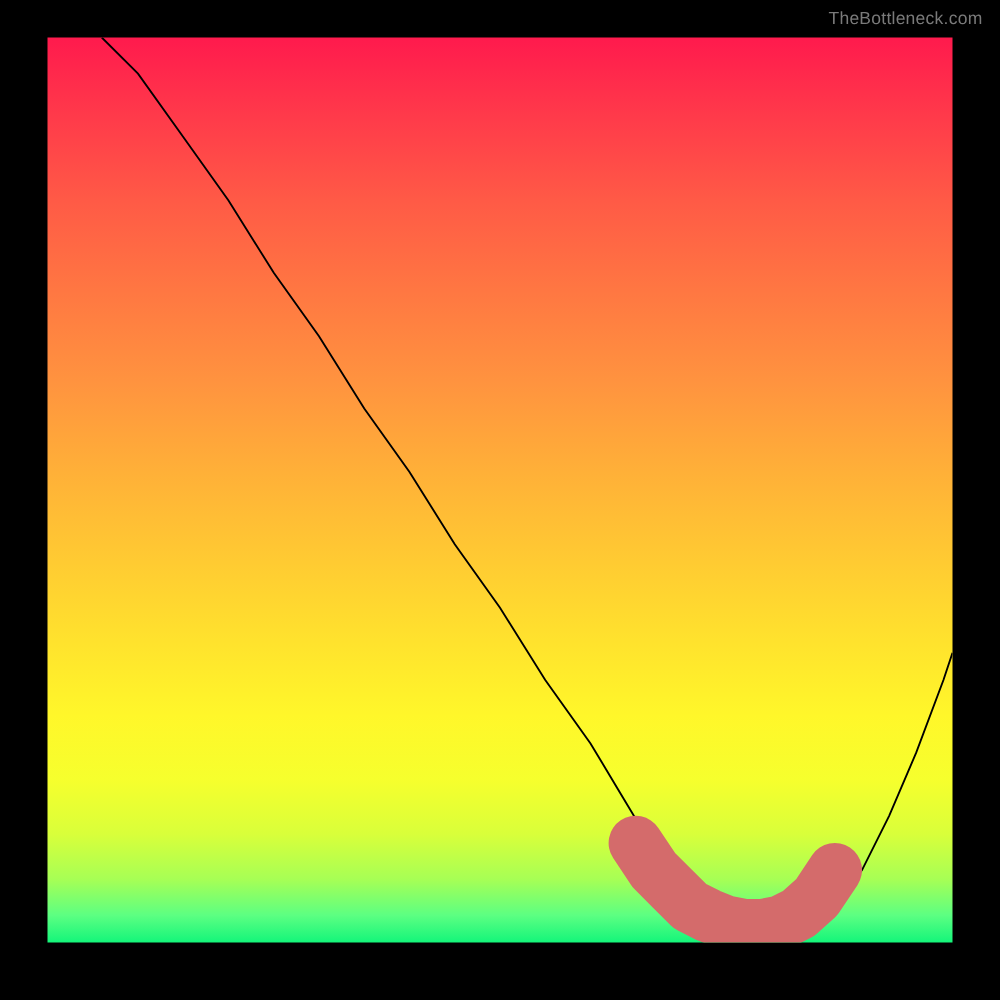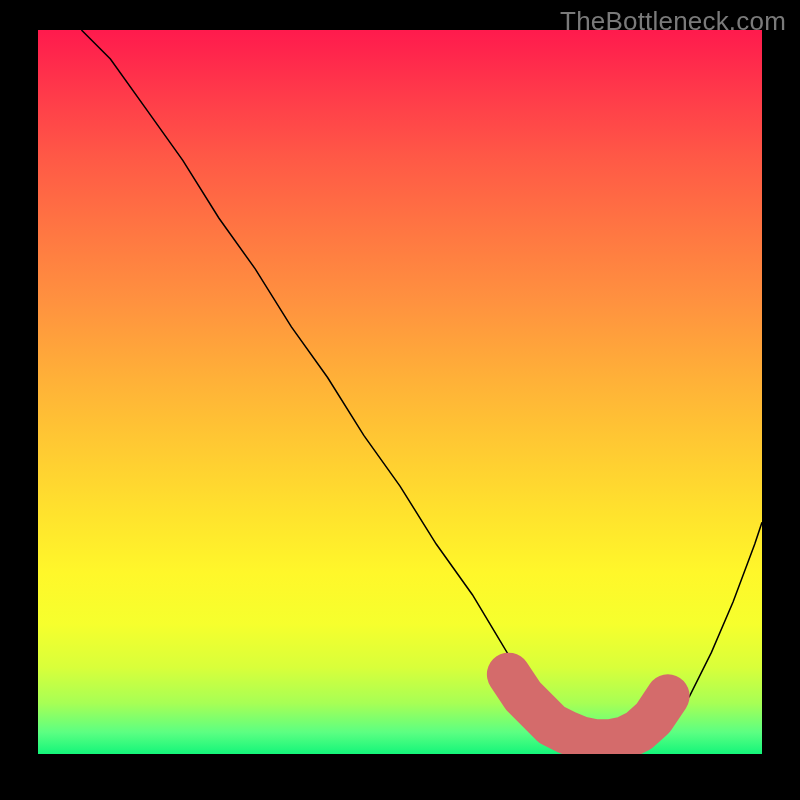--- a/index.html
+++ b/index.html
@@ -16,7 +16,7 @@
     top: 6px;
     right: 14px;
     color: #7a7a7a;
-    font-size: 26px;
+    font-size: 14px;
     font-weight: 500;
     letter-spacing: 0.2px;
     z-index: 3;

